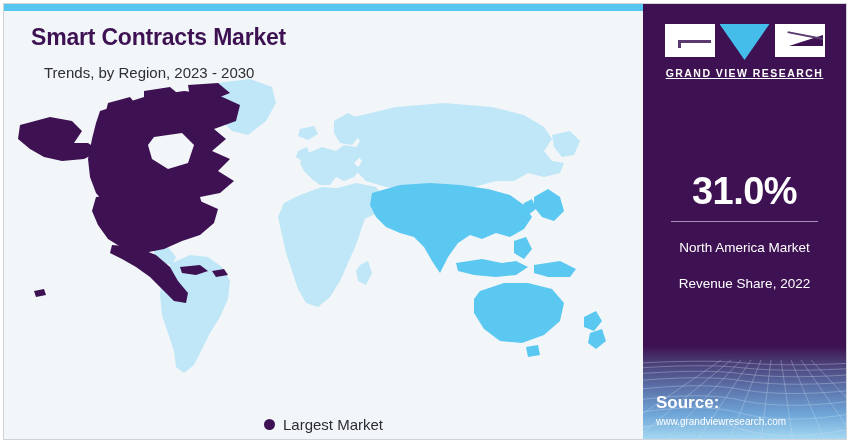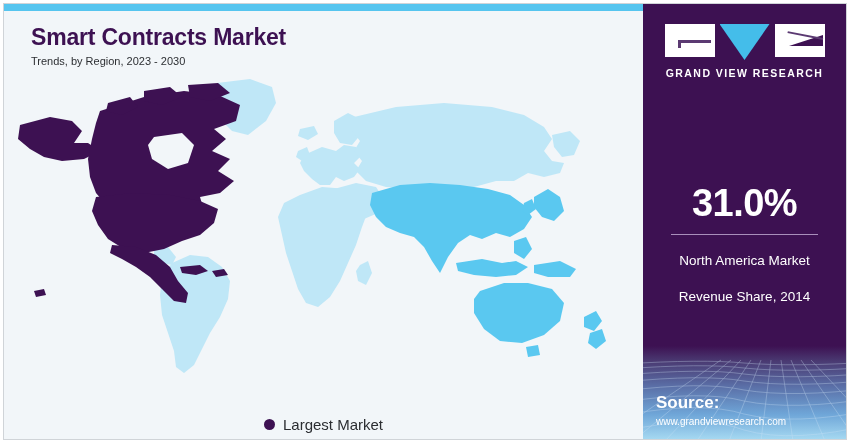--- a/index.html
+++ b/index.html
@@ -29,7 +29,7 @@
     margin:0 0 4px 0;line-height:1.12;
   }
   .subtitle{
-    font-size:11px;color:#2d2f33;margin:0;line-height:1.2;font-weight:400;
+    font-size:15px;color:#2d2f33;margin:13px;line-height:1.2;font-weight:400;
   }
   .mapwrap{position:absolute;left:0;top:66px;width:639px;height:320px;}
   .mapwrap svg{display:block;width:100%;height:100%;}

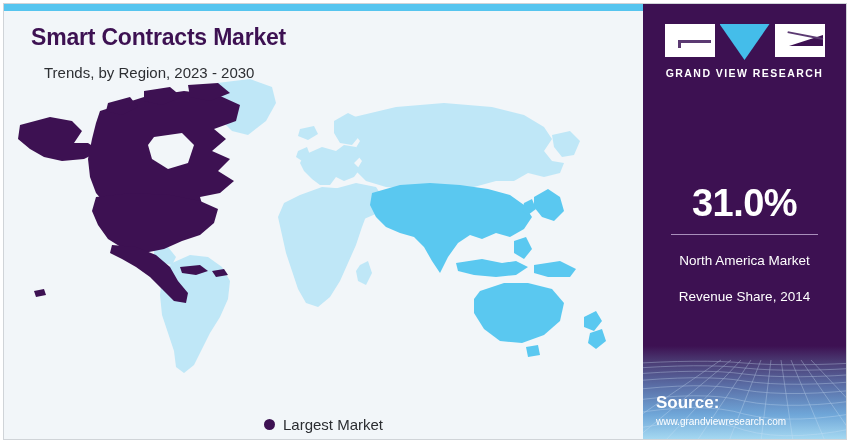--- a/index.html
+++ b/index.html
@@ -77,7 +77,7 @@
   }
   .logotext{
     margin-top:7px;color:#ffffff;font-size:10.5px;font-weight:bold;
-    letter-spacing:1.45px;white-space:nowrap;
+    letter-spacing:1.45px;white-space:nowrap;text-decoration:underline;
   }
   
   .stat{position:absolute;left:0;top:168px;width:203px;text-align:center;}

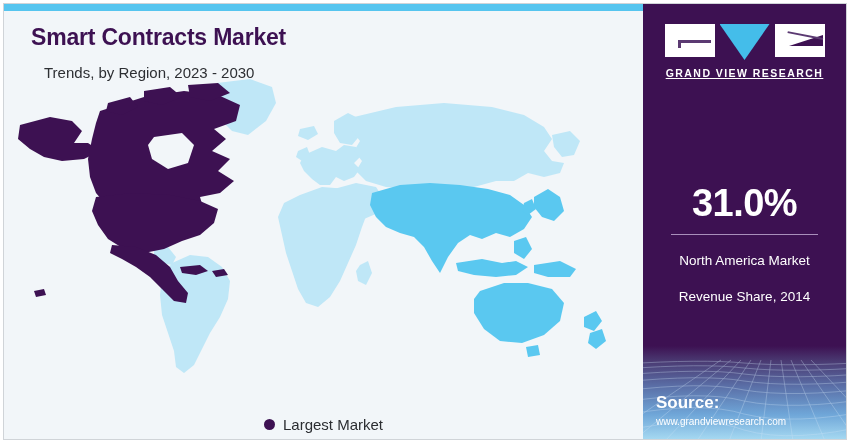--- a/index.html
+++ b/index.html
@@ -83,7 +83,7 @@
   .stat{position:absolute;left:0;top:168px;width:203px;text-align:center;}
   .statnum{
     color:#ffffff;font-size:38px;font-weight:bold;line-height:1;
-    letter-spacing:-0.5px;margin:12px;
+    letter-spacing:-0.5px;margin:0;
   }
   .statrule{
     width:147px;height:1px;background:#a98fbb;margin:11px auto 10px auto;

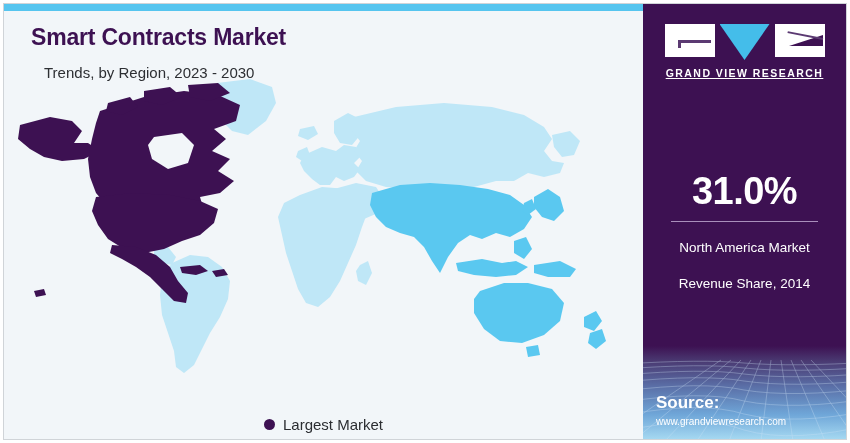--- a/index.html
+++ b/index.html
@@ -237,7 +237,7 @@
       <div class="statnum">31.0%</div>
       <div class="statrule"></div>
       <div class="statlbl">North America Market</div>
-      <div class="statlbl">Revenue Share, 2014</div>
+      <div class="statlbl">Revenue Share, 2022</div>
     </div>
 
     <div class="gridfoot">

